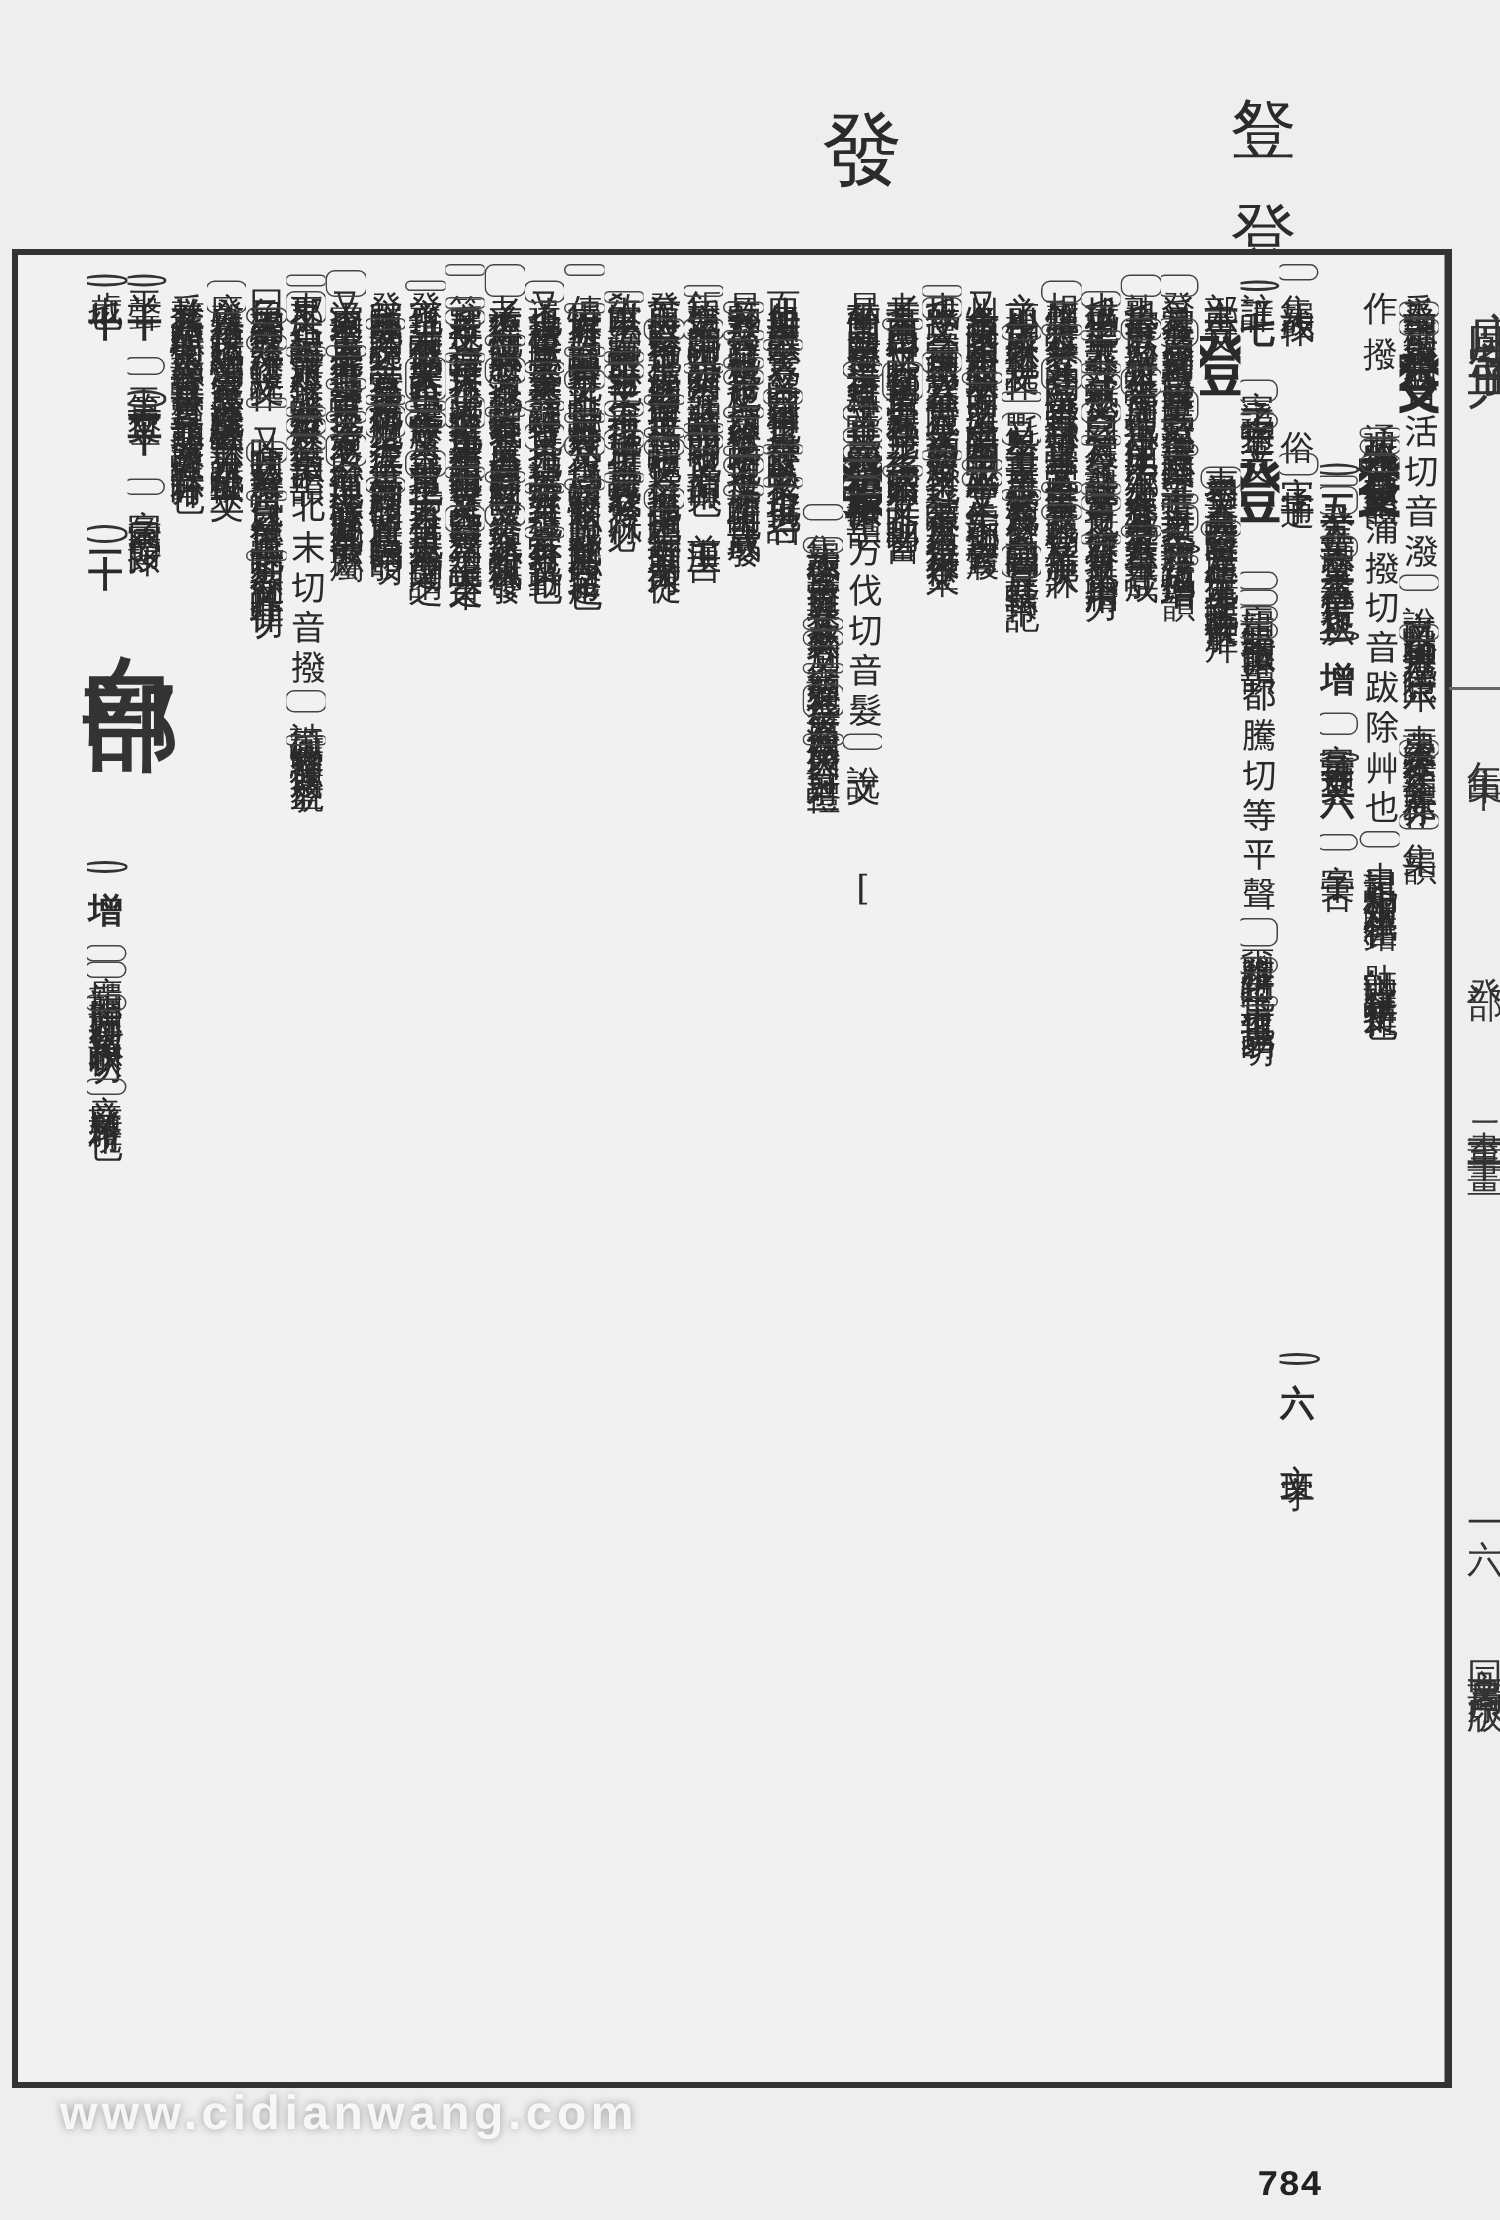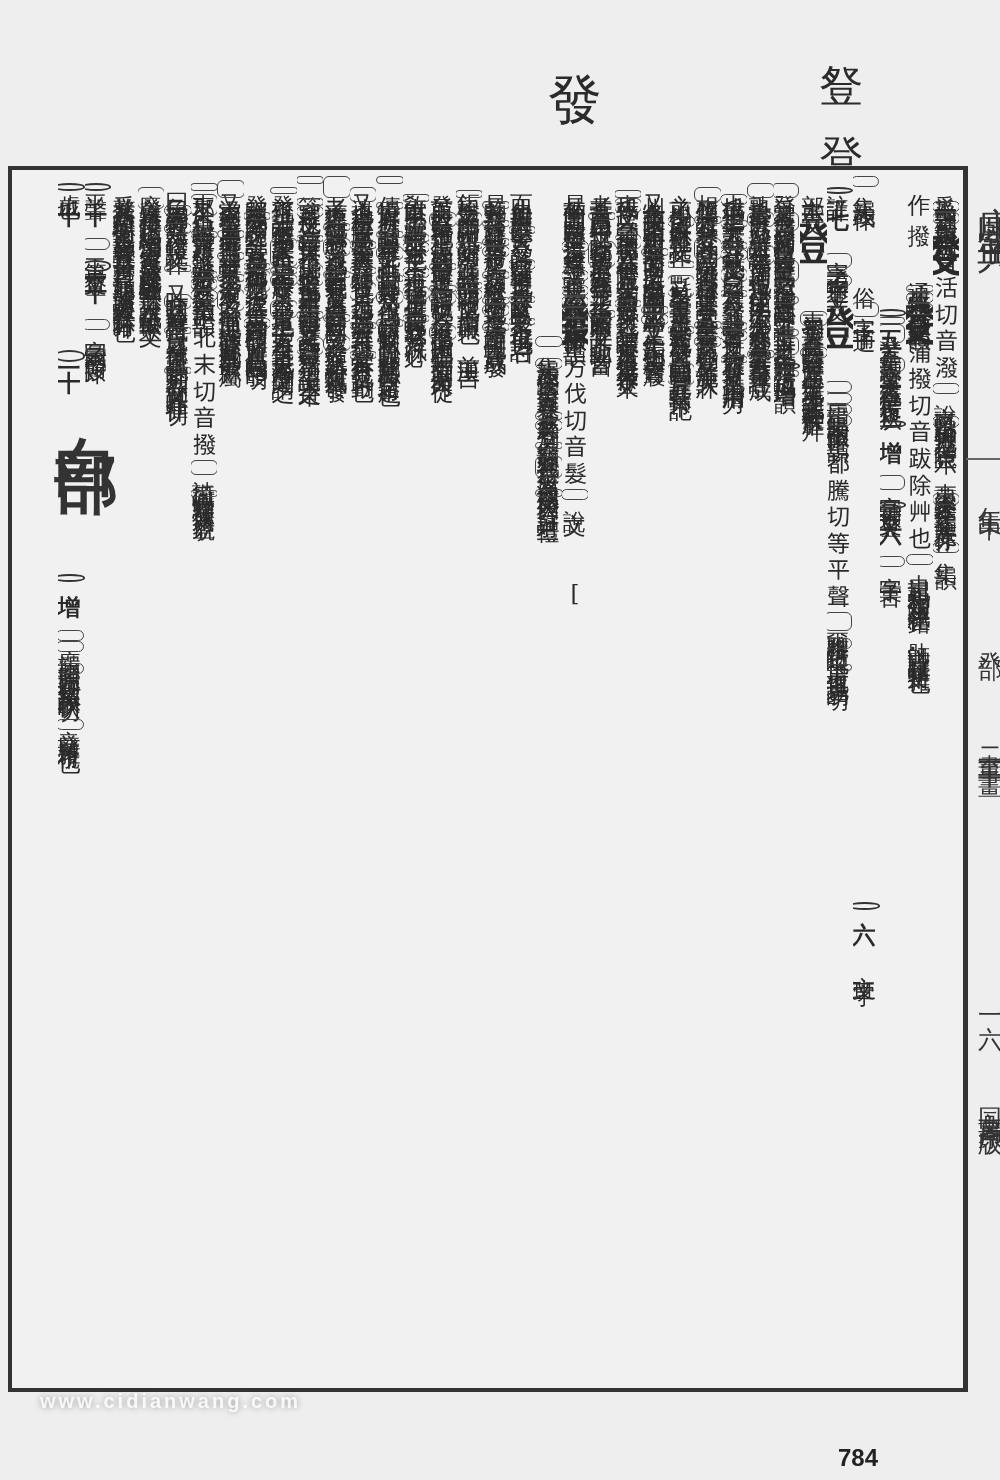--- a/index.html
+++ b/index.html
@@ -63,7 +63,7 @@
     font-size:24px; color:#222;
   }
   .watermark {
-    position:absolute; left:40px; top:1390px; font-size:20px; font-weight:bold;
+    position:absolute; left:40px; top:1390px; font-size:32px; font-weight:bold;
     color:rgba(255,255,255,0.85); letter-spacing:3px;
     text-shadow:0 0 6px rgba(0,0,0,0.35);
     font-family:"Liberation Sans", "DejaVu Sans", sans-serif;

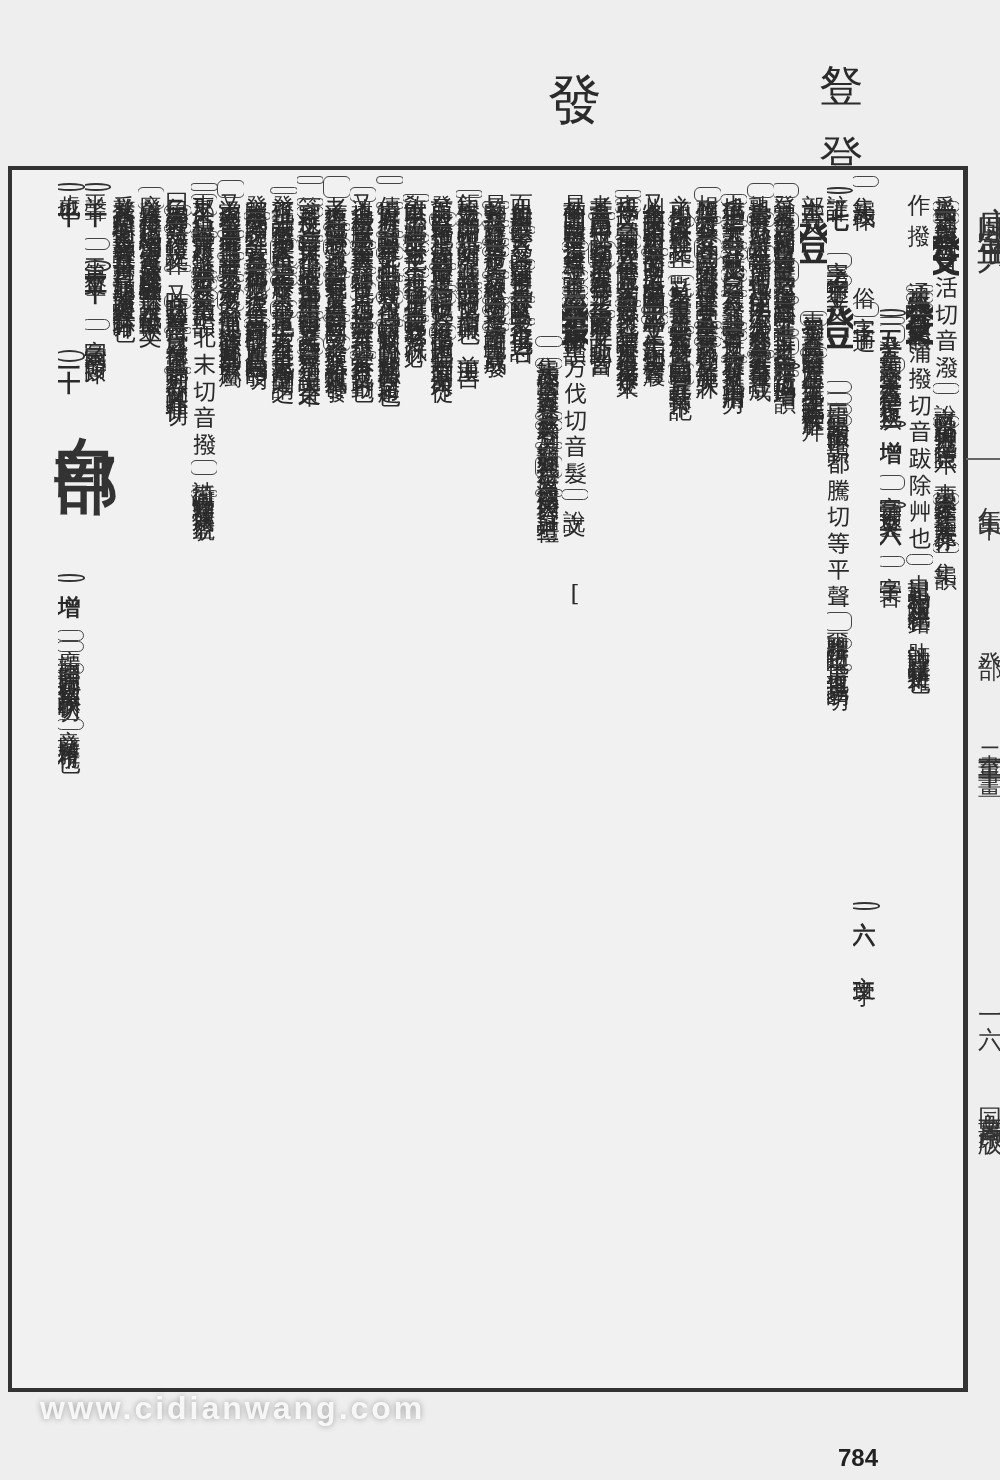--- a/index.html
+++ b/index.html
@@ -59,7 +59,7 @@
 
   .page-number {
     position:absolute; left:838px; top:1444px;
-    font-family:Liberation Sans, sans-serif; font-weight:bold;
+    font-family:Liberation Mono, monospace; font-weight:bold;
     font-size:24px; color:#222;
   }
   .watermark {

